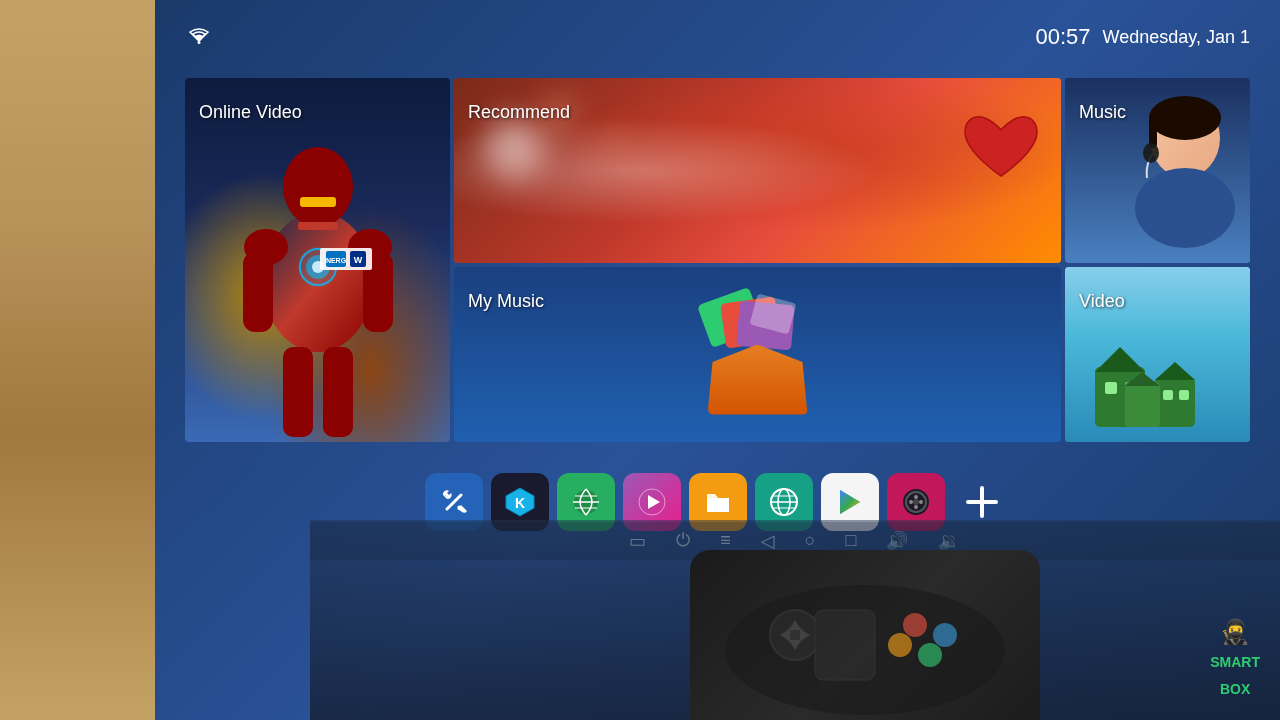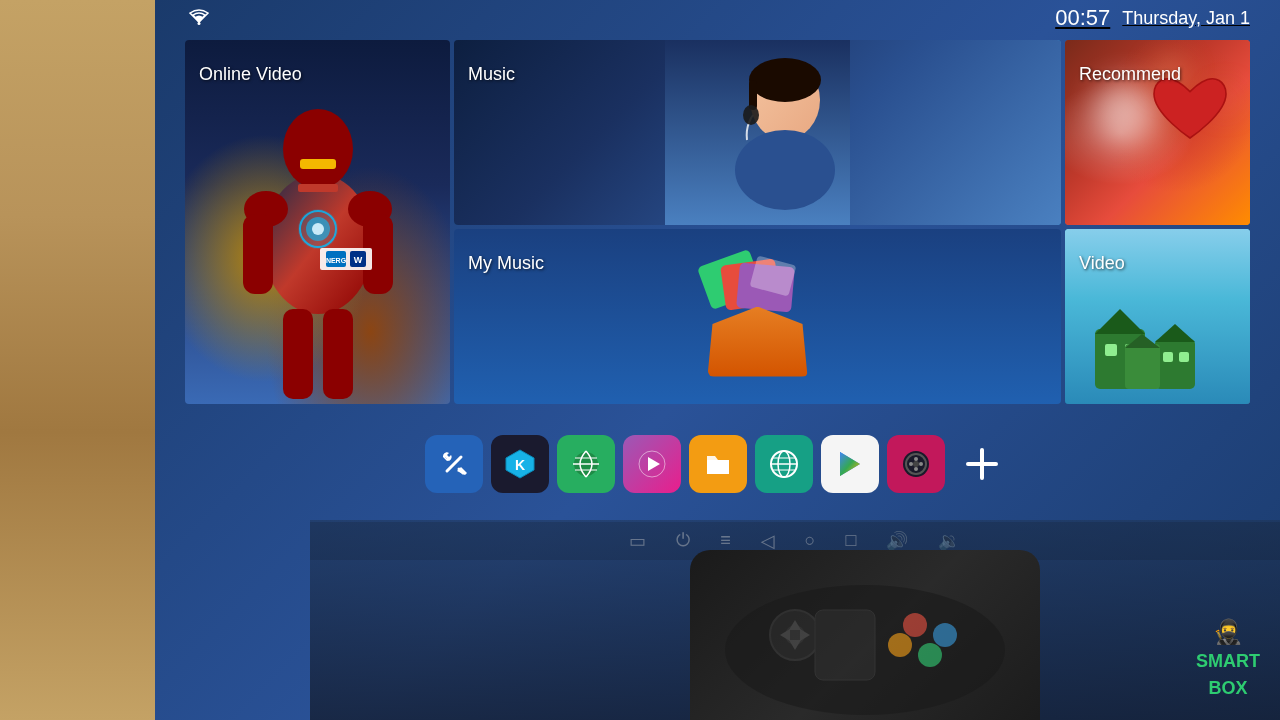--- a/index.html
+++ b/index.html
@@ -38,9 +38,8 @@
       display: flex;
       justify-content: space-between;
       align-items: center;
-      padding: 4px 30px;
+      padding: 23px 30px;
       position: relative;
-      text-decoration: underline;
     }
 
     .wifi-icon {

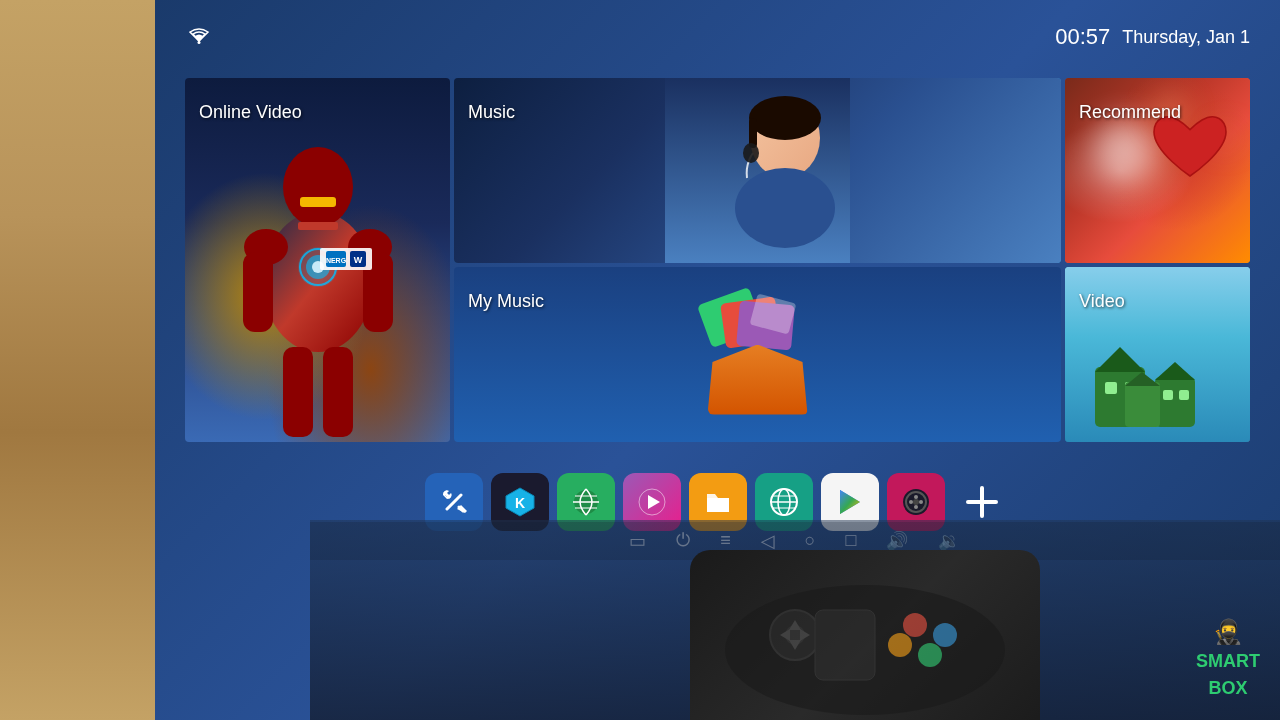--- a/index.html
+++ b/index.html
@@ -321,7 +321,7 @@
     </div>
     <div class="datetime">
       <span class="time">00:57</span>
-      <span>Thursday, Jan 1</span>
+      <span>Wednesday, Jan 1</span>
     </div>
   </div>
 

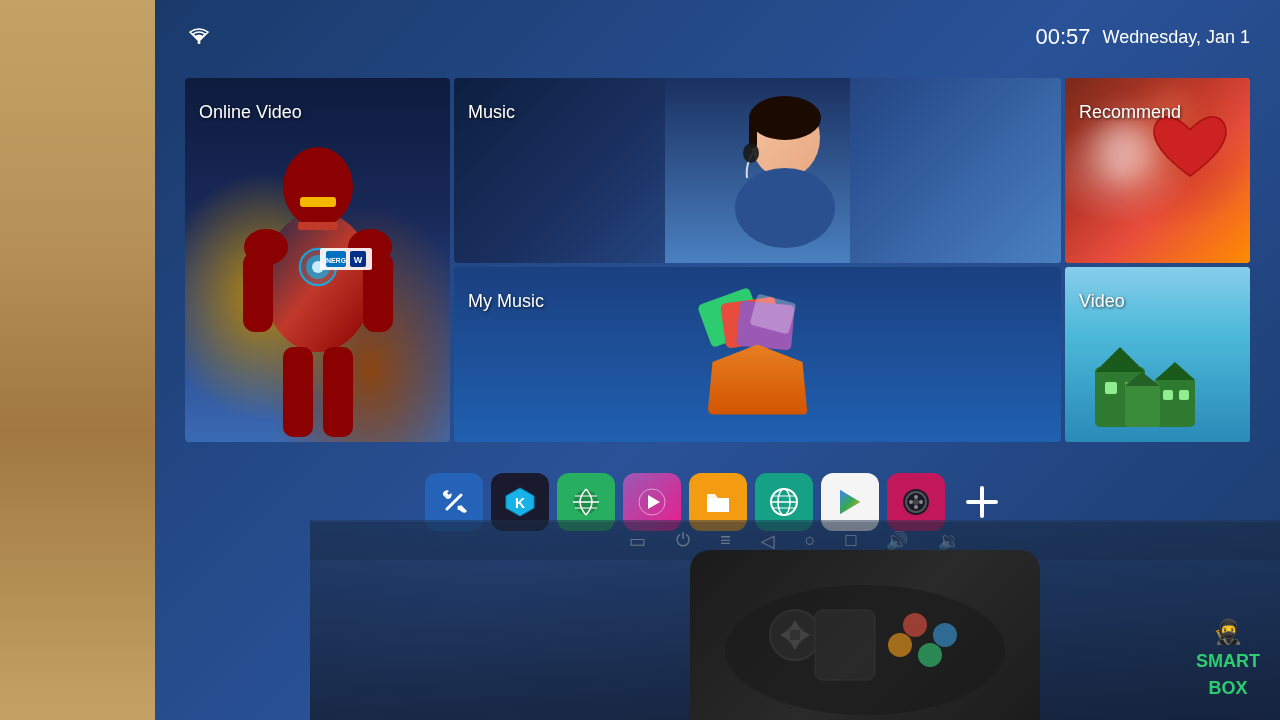--- a/index.html
+++ b/index.html
@@ -370,6 +370,20 @@
       <span class="grid-item-label">Online Video</span>
     </div>
 
+    <div class="grid-item recommend">
+      <div class="heart-container" style="width:100%;height:100%;position:absolute;top:0;left:0;">
+
+        <div class="bokeh" style="width:60px;height:60px;left:30px;top:40px;background:rgba(255,255,255,0.5);"></div>
+        <div class="bokeh" style="width:30px;height:30px;left:90px;top:20px;background:rgba(255,200,150,0.4);"></div>
+        <div class="bokeh" style="width:20px;height:20px;left:150px;top:50px;background:rgba(255,150,100,0.3);"></div>
+
+        <svg width="80" height="80" viewBox="0 0 100 90" style="position:absolute;right:20px;top:30px;">
+          <path d="M50 80 C50 80 5 50 5 25 C5 10 18 0 35 10 C42 14 50 22 50 22 C50 22 58 14 65 10 C82 0 95 10 95 25 C95 50 50 80 50 80Z" fill="#cc2222" stroke="#aa1111" stroke-width="2"></path>
+        </svg>
+      </div>
+      <span class="grid-item-label">Recommend</span>
+    </div>
+
     <div class="grid-item music-tile">
       <div class="music-person" style="position:absolute;top:0;left:0;width:100%;height:100%;">
 
@@ -398,20 +412,6 @@
         </svg>
       </div>
       <span class="grid-item-label">Music</span>
-    </div>
-
-    <div class="grid-item recommend">
-      <div class="heart-container" style="width:100%;height:100%;position:absolute;top:0;left:0;">
-
-        <div class="bokeh" style="width:60px;height:60px;left:30px;top:40px;background:rgba(255,255,255,0.5);"></div>
-        <div class="bokeh" style="width:30px;height:30px;left:90px;top:20px;background:rgba(255,200,150,0.4);"></div>
-        <div class="bokeh" style="width:20px;height:20px;left:150px;top:50px;background:rgba(255,150,100,0.3);"></div>
-
-        <svg width="80" height="80" viewBox="0 0 100 90" style="position:absolute;right:20px;top:30px;">
-          <path d="M50 80 C50 80 5 50 5 25 C5 10 18 0 35 10 C42 14 50 22 50 22 C50 22 58 14 65 10 C82 0 95 10 95 25 C95 50 50 80 50 80Z" fill="#cc2222" stroke="#aa1111" stroke-width="2"></path>
-        </svg>
-      </div>
-      <span class="grid-item-label">Recommend</span>
     </div>
 
     <div class="grid-item myapps-tile">

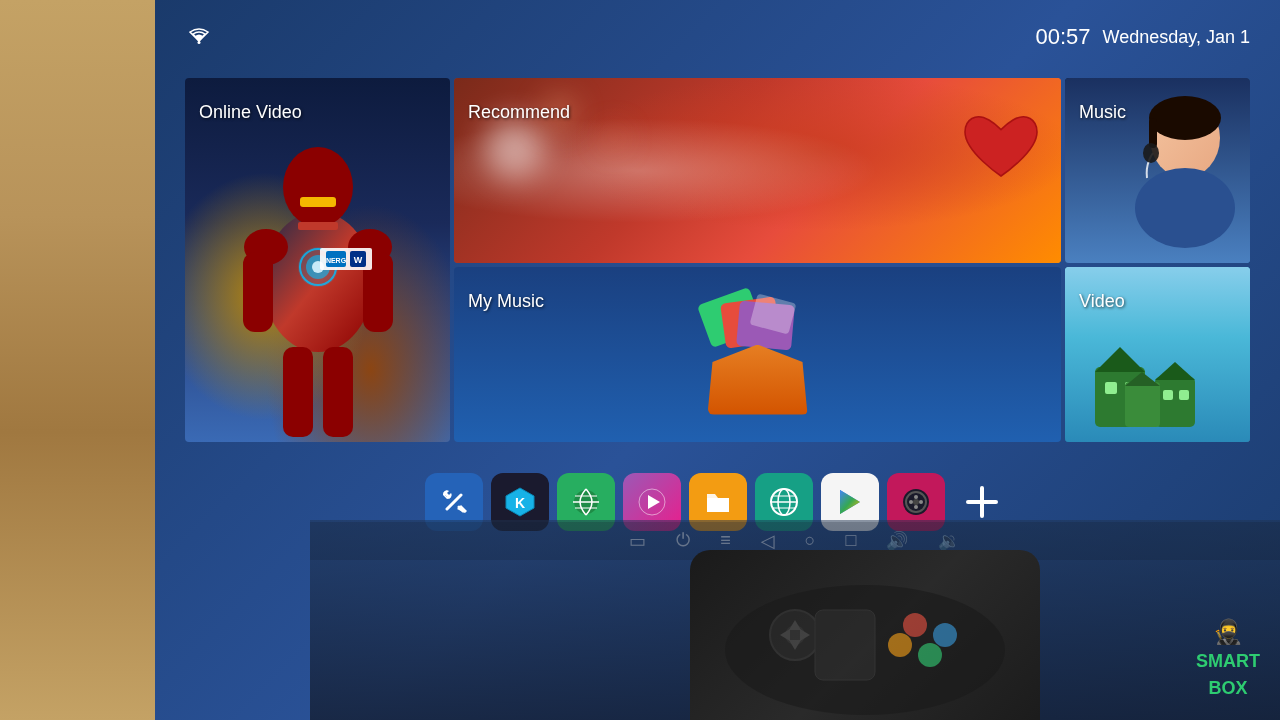--- a/index.html
+++ b/index.html
@@ -632,7 +632,7 @@
 
   <div class="smartbox-logo">
     <span style="font-size:24px;">🥷</span><br>
-    <span style="color:#2ecc71;font-size:18px;font-weight:bold;line-height:1.1;">SMART<br>BOX</span>
+    <span style="color:#2ecc71;font-size:14px;font-weight:bold;line-height:1.1;">SMART<br>BOX</span>
   </div>
 
   <div class="energy-badge">

